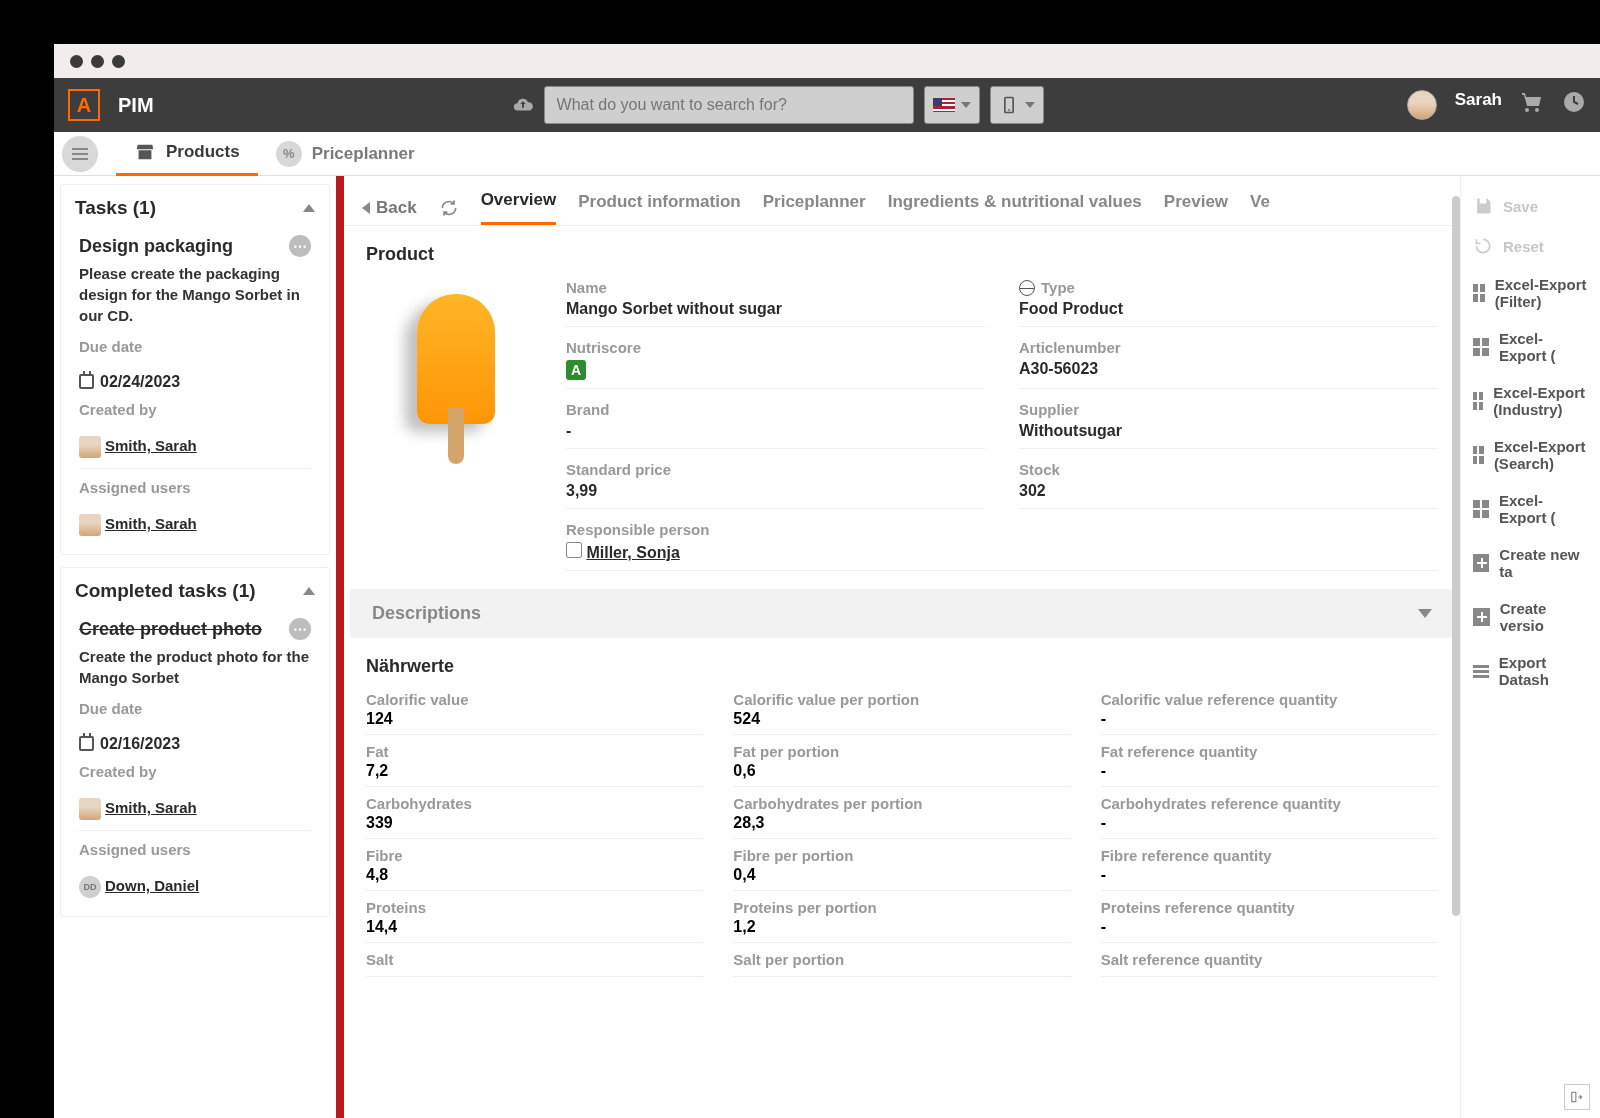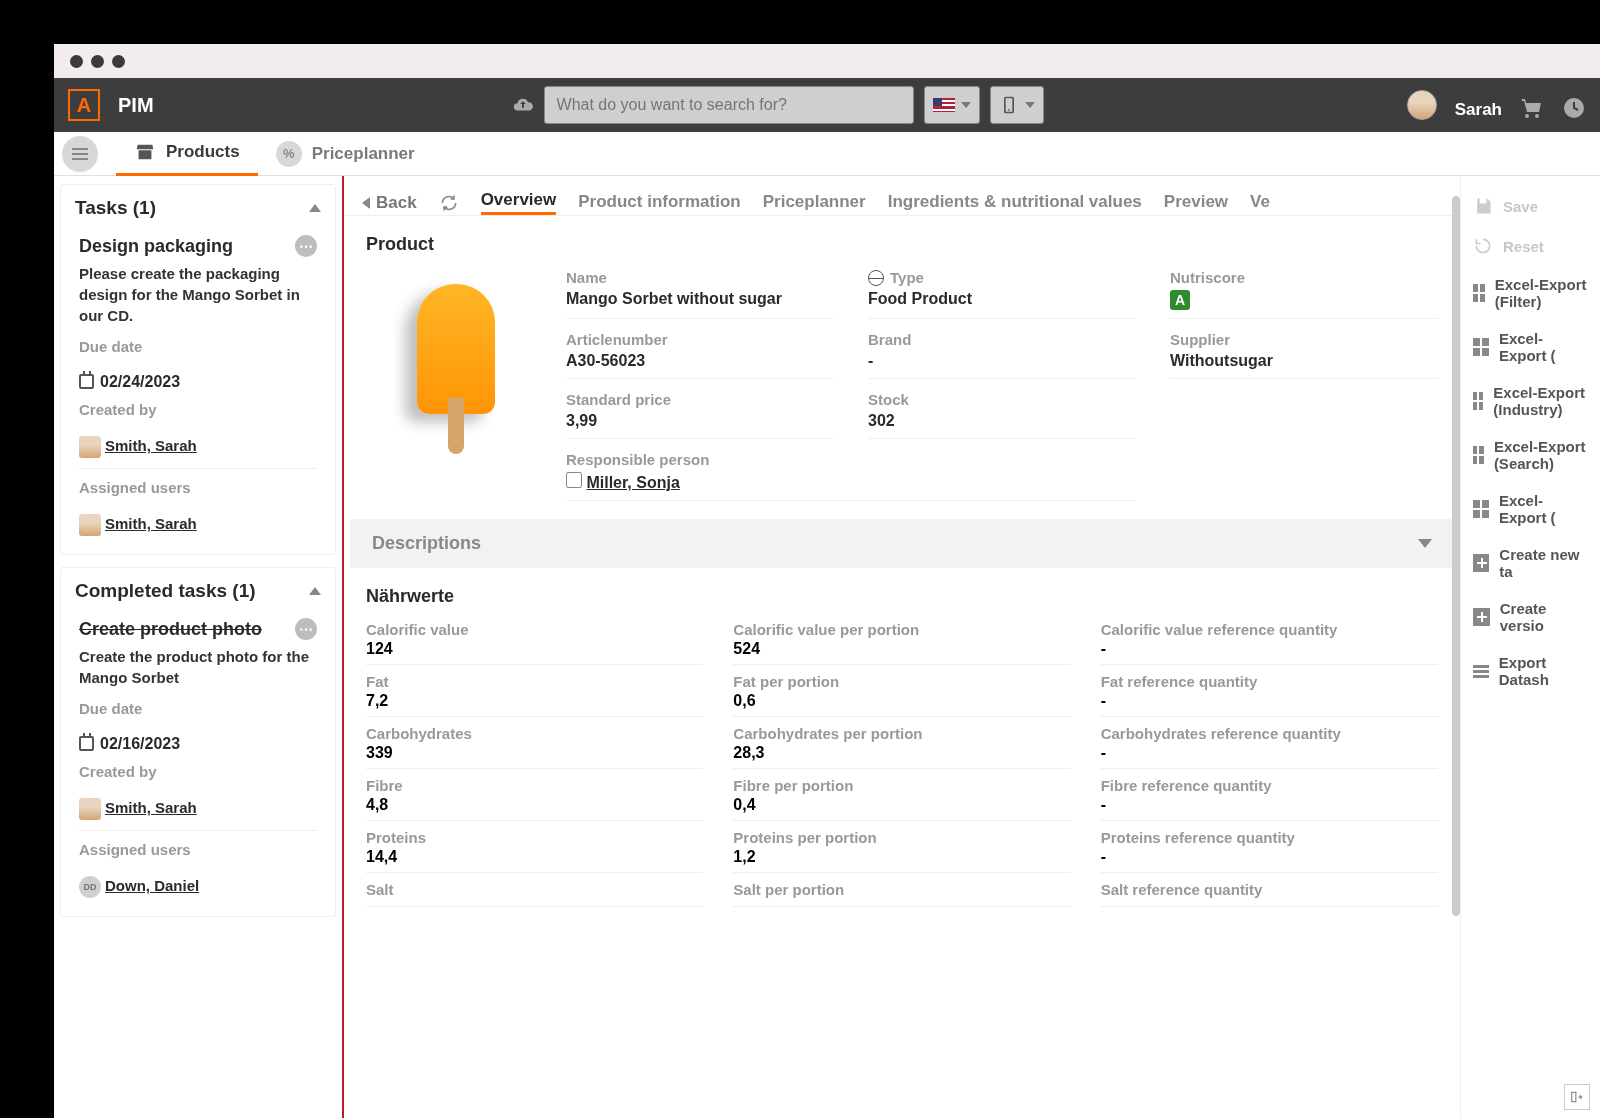--- a/index.html
+++ b/index.html
@@ -18,7 +18,7 @@
 .flag { width: 22px; height: 14px; background: linear-gradient(#b22234 0 15%, #fff 15% 30%, #b22234 30% 45%, #fff 45% 60%, #b22234 60% 75%, #fff 75% 90%, #b22234 90%); position: relative; }
 .flag::before { content:""; position:absolute; left:0; top:0; width:9px; height:8px; background:#3c3b6e; }
 .caret { width: 0; height: 0; border-left: 5px solid transparent; border-right: 5px solid transparent; border-top: 6px solid #777; }
-.right-group { margin-left: auto; display: flex; align-items: flex-end; gap: 18px; }
+.right-group { margin-left: auto; display: flex; align-items: flex-start; gap: 18px; }
 .avatar { width: 30px; height: 30px; border-radius: 50%; background: linear-gradient(to bottom, #e8d5c0 40%, #d4a574 100%); border: 1px solid #aaa; }
 .avatar-small { width: 22px; height: 22px; border-radius: 3px; background: linear-gradient(to bottom, #e8d5c0 40%, #d4a574 100%); display:inline-block; vertical-align:middle; }
 .avatar-dd { width: 22px; height: 22px; border-radius: 50%; background: #d0d0d0; display:inline-flex; align-items:center; justify-content:center; font-size:9px; color:#777; vertical-align:middle; }

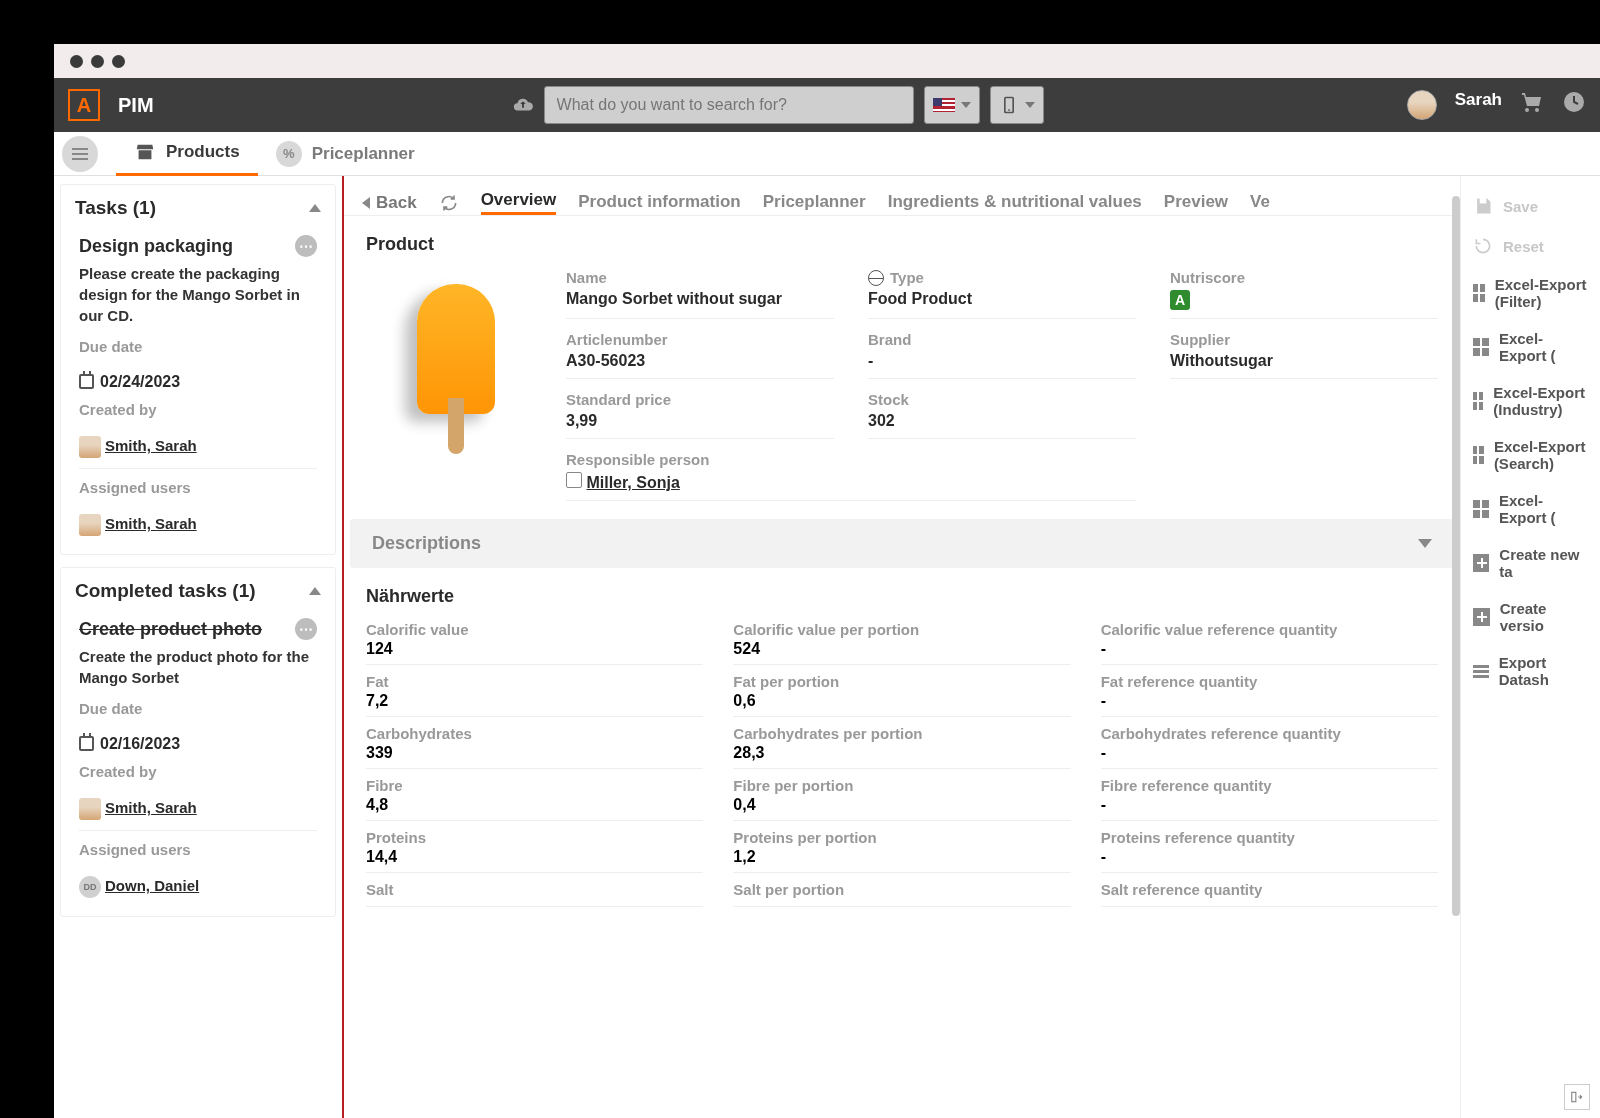--- a/index.html
+++ b/index.html
@@ -34,7 +34,7 @@
 .percent-badge { width: 26px; height: 26px; border-radius: 50%; background: #d8d8d8; display: flex; align-items: center; justify-content: center; font-size: 13px; color: #888; }
 
 .main-area { display: flex; height: calc(100% - 132px); }
-.sidebar { width: 290px; border-right: 2px solid #b91c1c; overflow-y: auto; padding: 8px 6px; }
+.sidebar { width: 290px; border-right: 8px solid #b91c1c; overflow-y: auto; padding: 8px 6px; }
 .panel { background: #fff; border: 1px solid #eee; border-radius: 3px; margin-bottom: 12px; }
 .panel-head { display: flex; justify-content: space-between; align-items: center; padding: 12px 14px; font-size: 19px; font-weight: 700; color: #2a2a2a; }
 .chev { width:0;height:0;border-left:6px solid transparent;border-right:6px solid transparent;border-bottom:8px solid #888; }

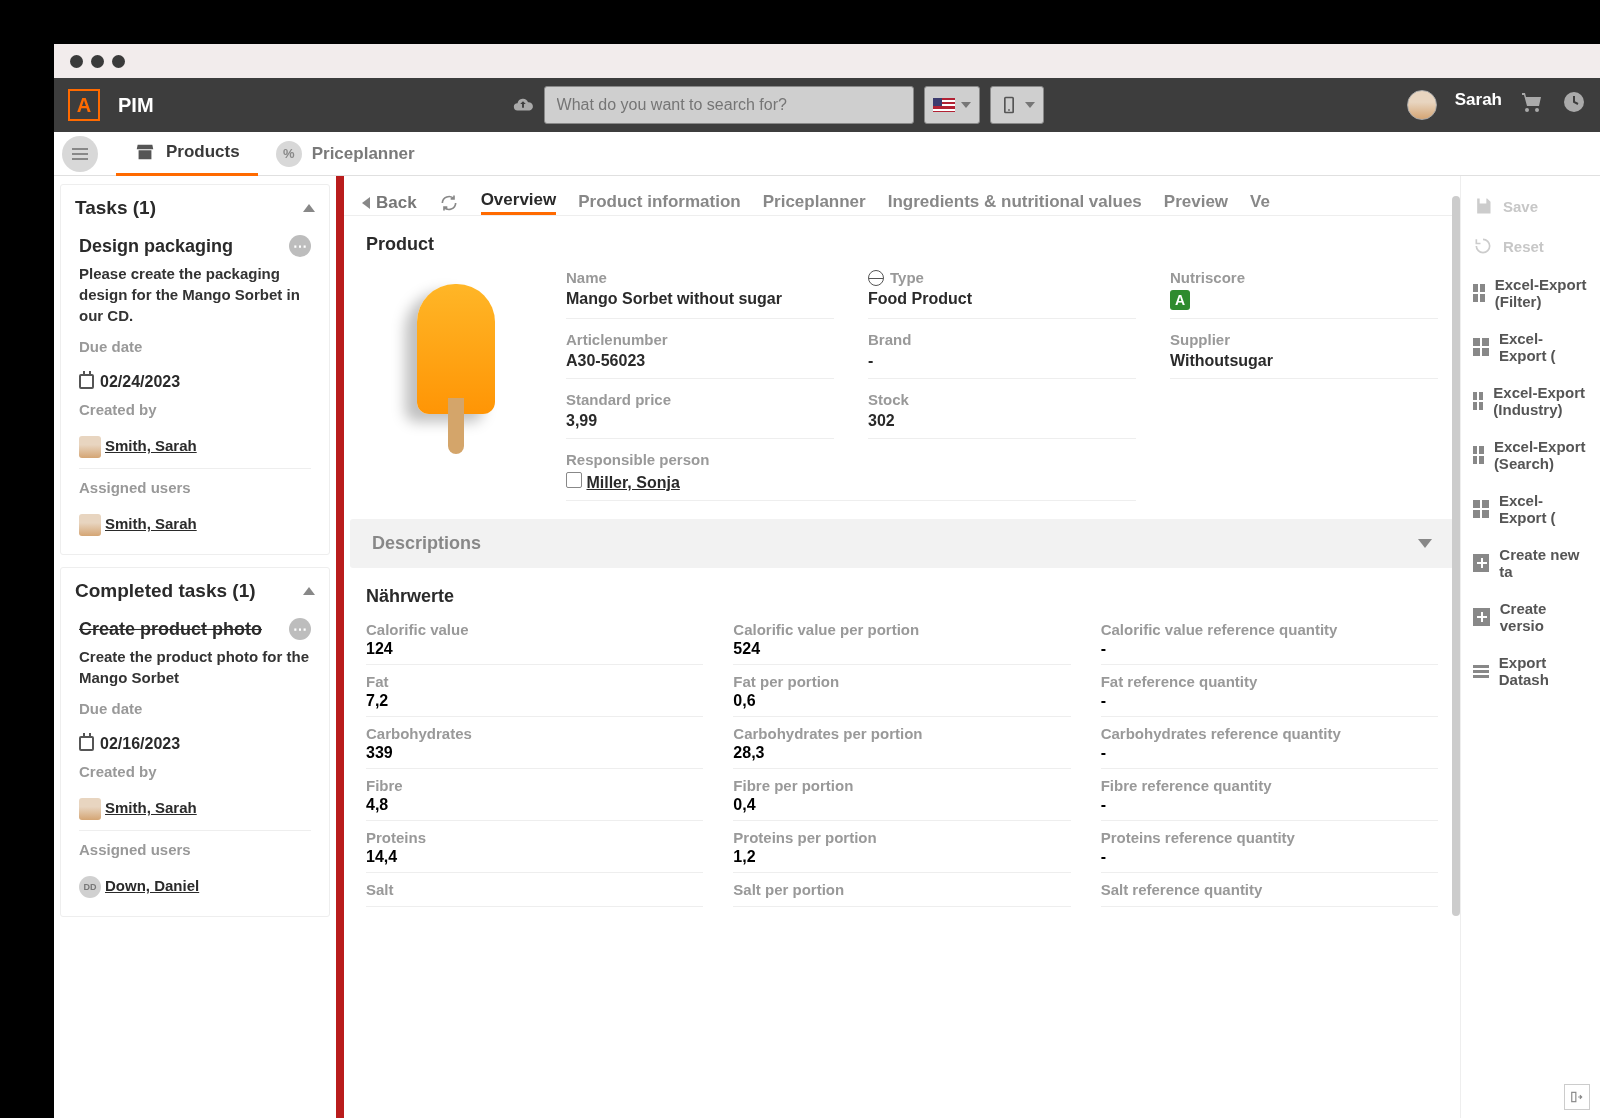--- a/index.html
+++ b/index.html
@@ -55,7 +55,7 @@
 .back-btn { display: flex; align-items: center; gap: 6px; color: #777; font-size: 17px; font-weight: 600; }
 .back-chev { width:0;height:0;border-top:6px solid transparent;border-bottom:6px solid transparent;border-right:8px solid #888; }
 .refresh { width: 20px; height: 20px; }
-.ctab { font-size: 17px; font-weight: 700; color: #888; padding-bottom: 2px; }
+.ctab { font-size: 17px; font-weight: 700; color: #888; padding-bottom: 12px; }
 .ctab.active { color: #2a2a2a; border-bottom: 3px solid #ff6a00; }
 
 .product-section { padding: 18px 22px; }

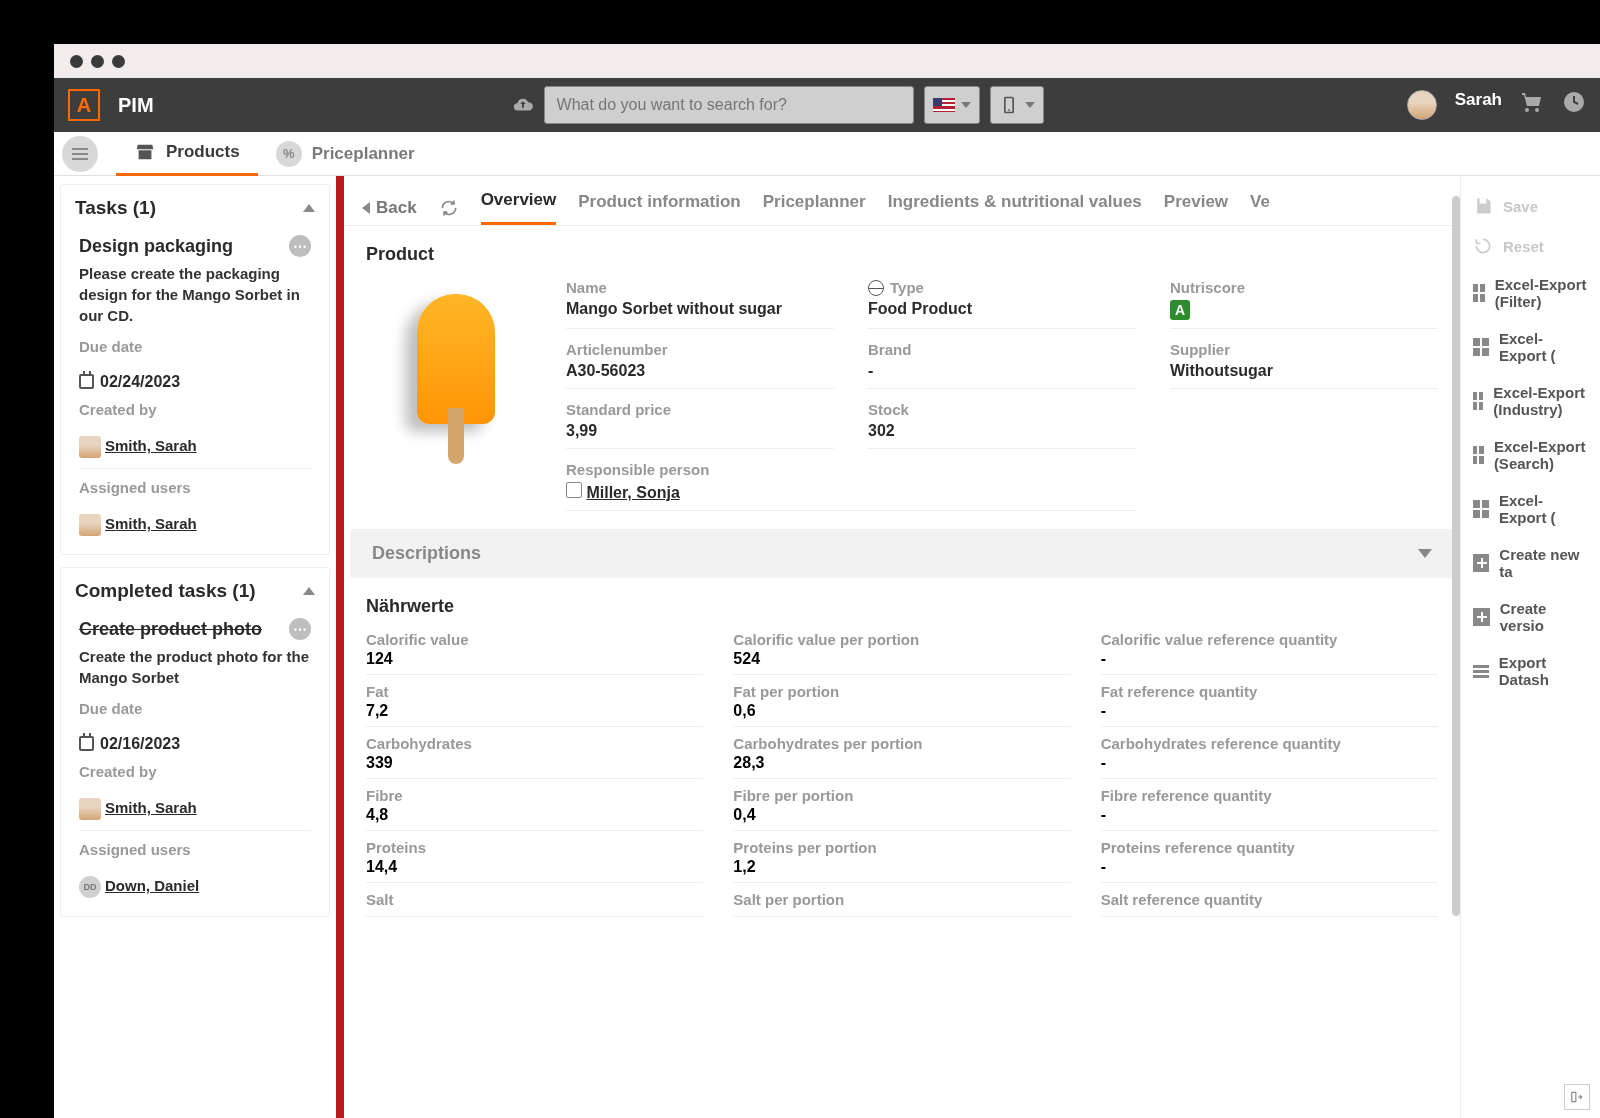--- a/index.html
+++ b/index.html
@@ -65,7 +65,7 @@
 .popsicle { width: 88px; height: 170px; position: relative; }
 .pop-body { width: 78px; height: 130px; background: linear-gradient(to bottom, #ffb627, #ff9505); border-radius: 38px 38px 12px 12px; position: absolute; top: 0; left: 5px; box-shadow: -12px 8px 14px rgba(0,0,0,0.25); }
 .pop-stick { width: 16px; height: 56px; background: #d4a56a; border-radius: 0 0 8px 8px; position: absolute; bottom: 0; left: 36px; }
-.fields { flex: 1; display: grid; grid-template-columns: repeat(3, 1fr); gap: 12px 34px; }
+.fields { flex: 1; display: grid; grid-template-columns: repeat(2, 1fr); gap: 12px 34px; }
 .field { border-bottom: 1px solid #eee; padding-bottom: 8px; }
 .field-label { font-size: 15px; color: #999; font-weight: 600; display:flex; align-items:center; gap:6px;}
 .field-value { font-size: 16px; color: #2a2a2a; font-weight: 700; margin-top: 4px; }

